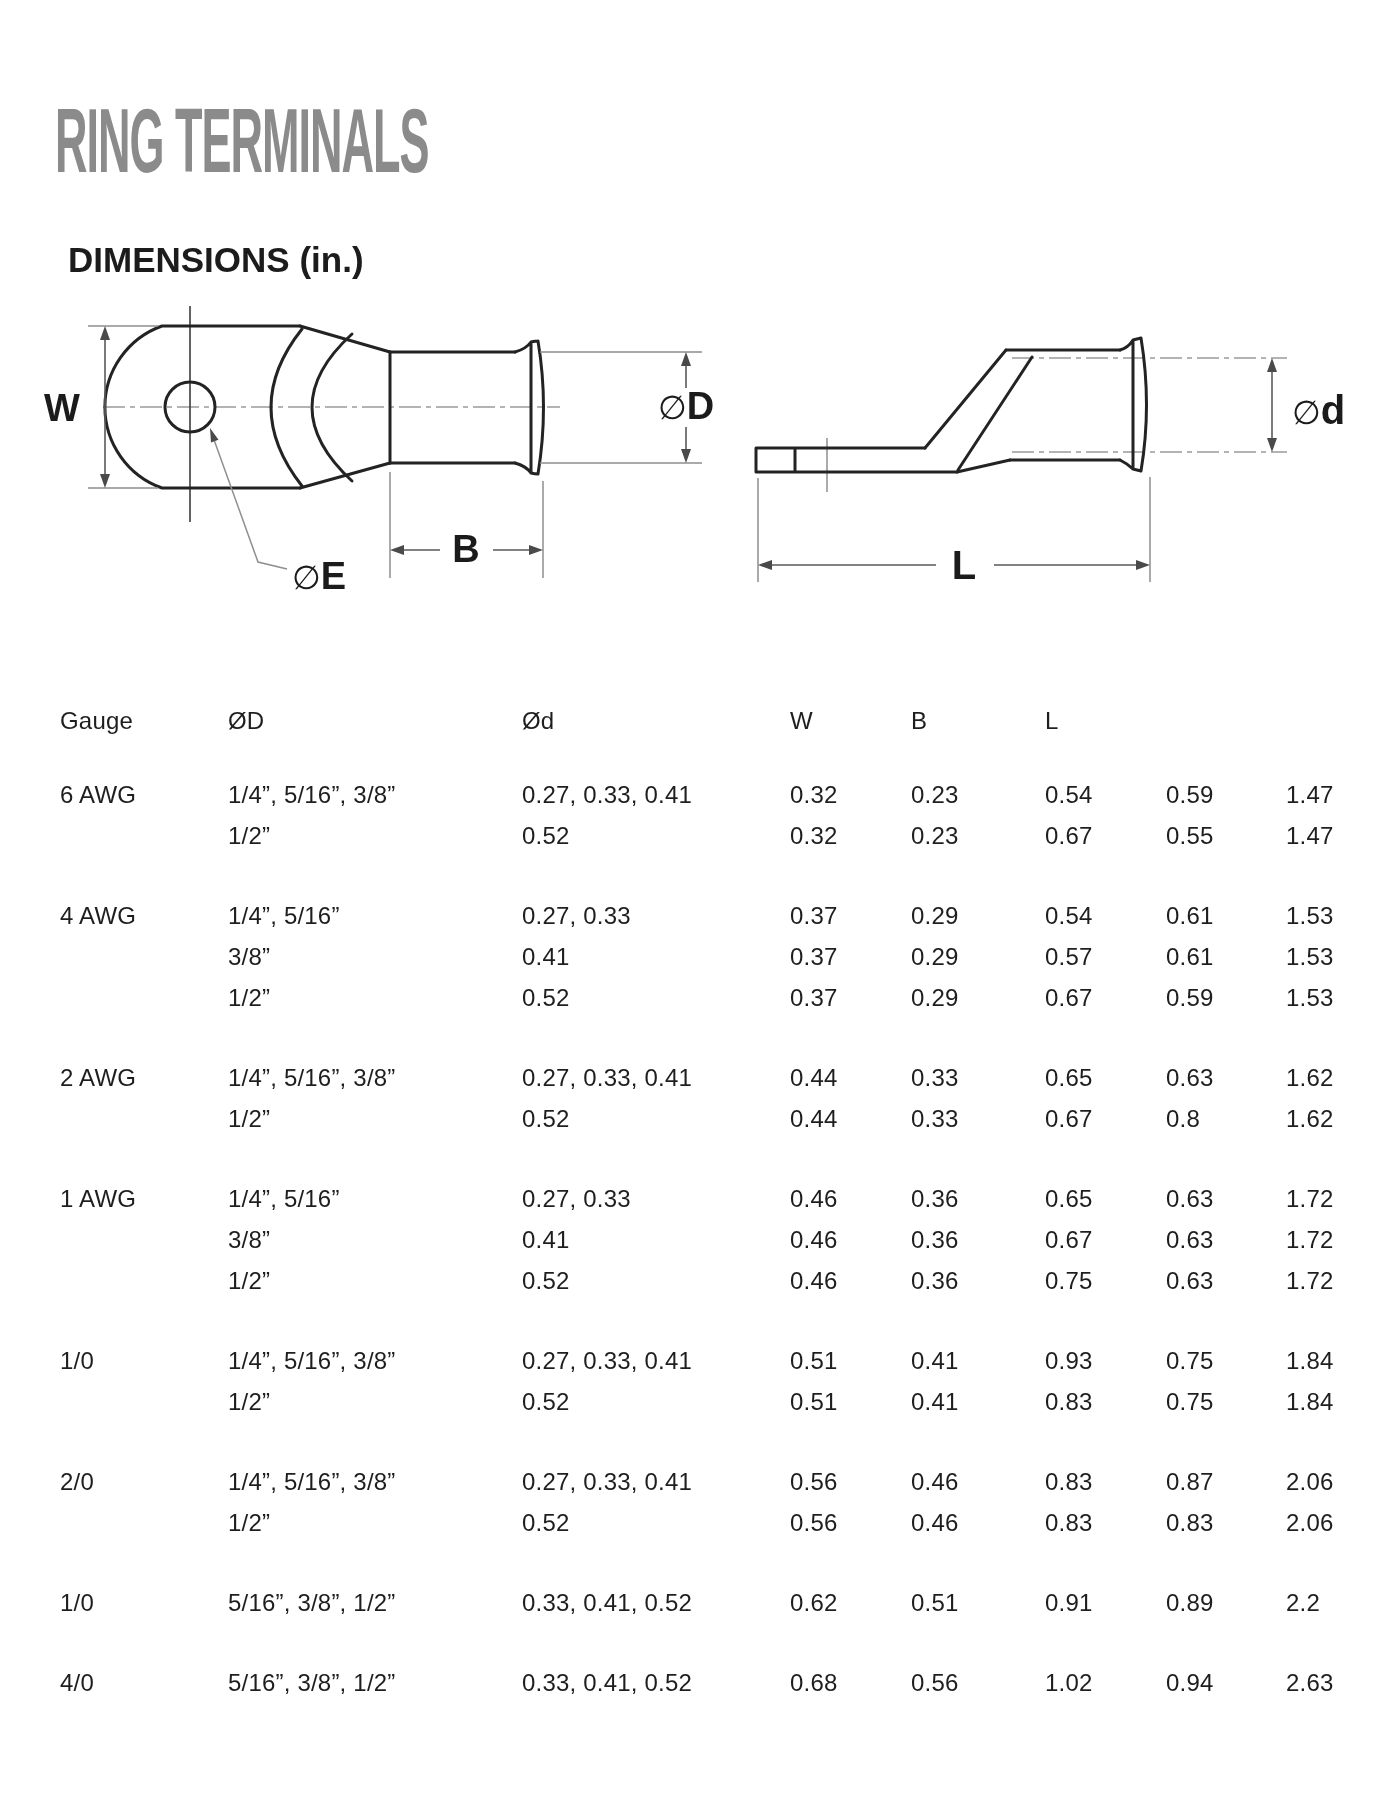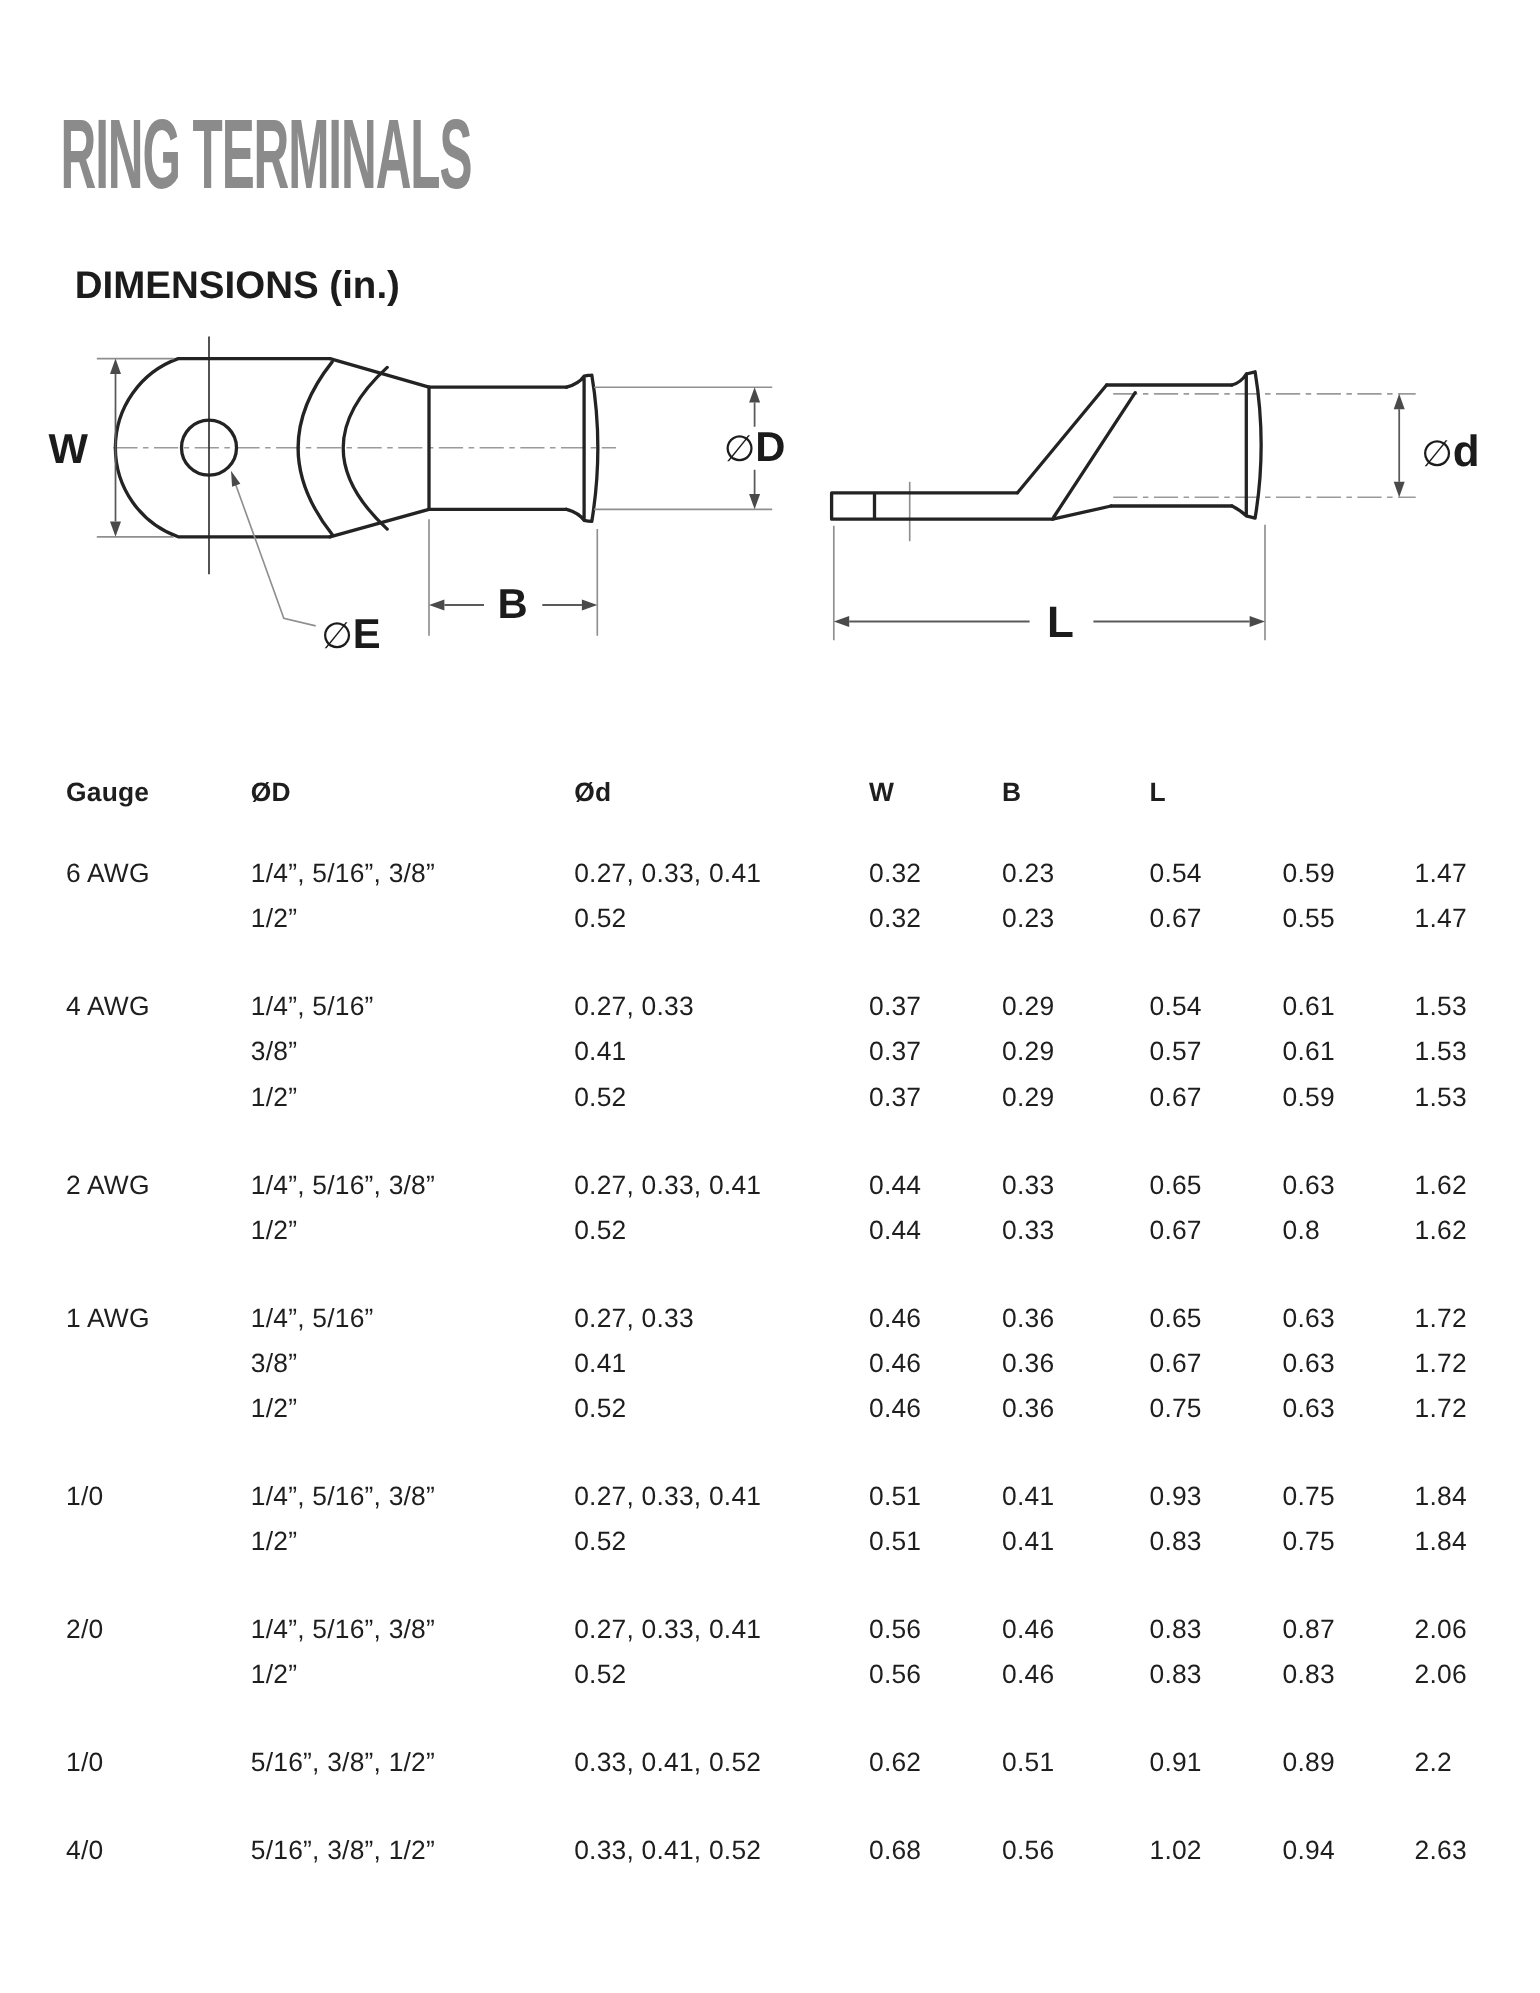--- a/index.html
+++ b/index.html
@@ -34,7 +34,7 @@
     height:41px;line-height:41px;font-size:24px;white-space:nowrap;
   }
   .thead{margin-bottom:33px}
-  .thead .tcell{font-weight:bold}
+  .thead .tcell{font-weight:normal}
   .tgroup{margin-bottom:39px}
   .tcell{overflow:visible;letter-spacing:0.2px}
 </style>

